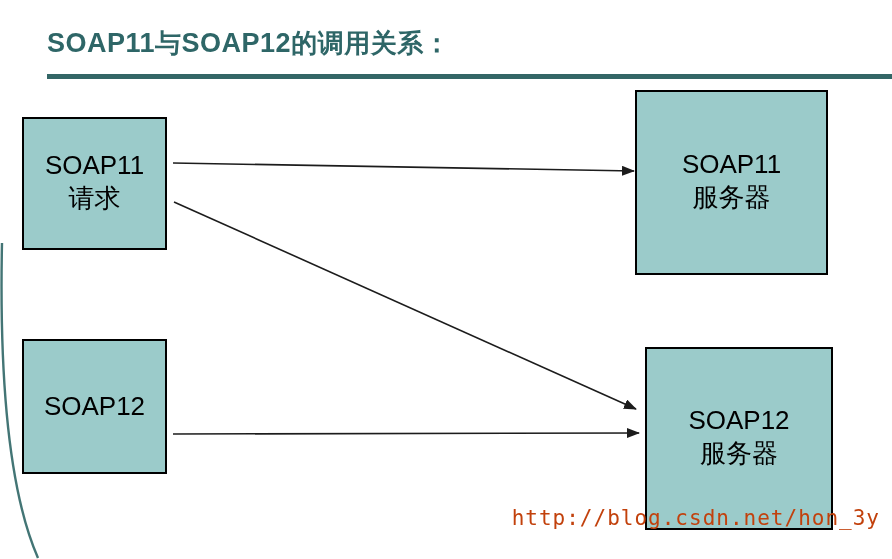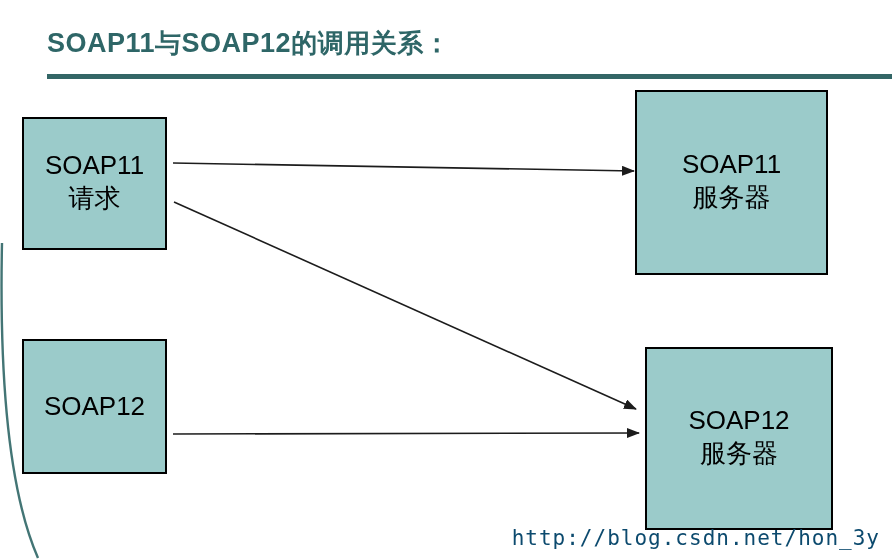--- a/index.html
+++ b/index.html
@@ -68,9 +68,9 @@
   
   .watermark {
     position: absolute;
-    top: 526px;
+    top: 506px;
     right: 12px;
-    color: #0c4a6e;
+    color: #c2410c;
     font-family: "DejaVu Sans Mono", monospace;
     font-size: 21px;
     letter-spacing: 1px;

